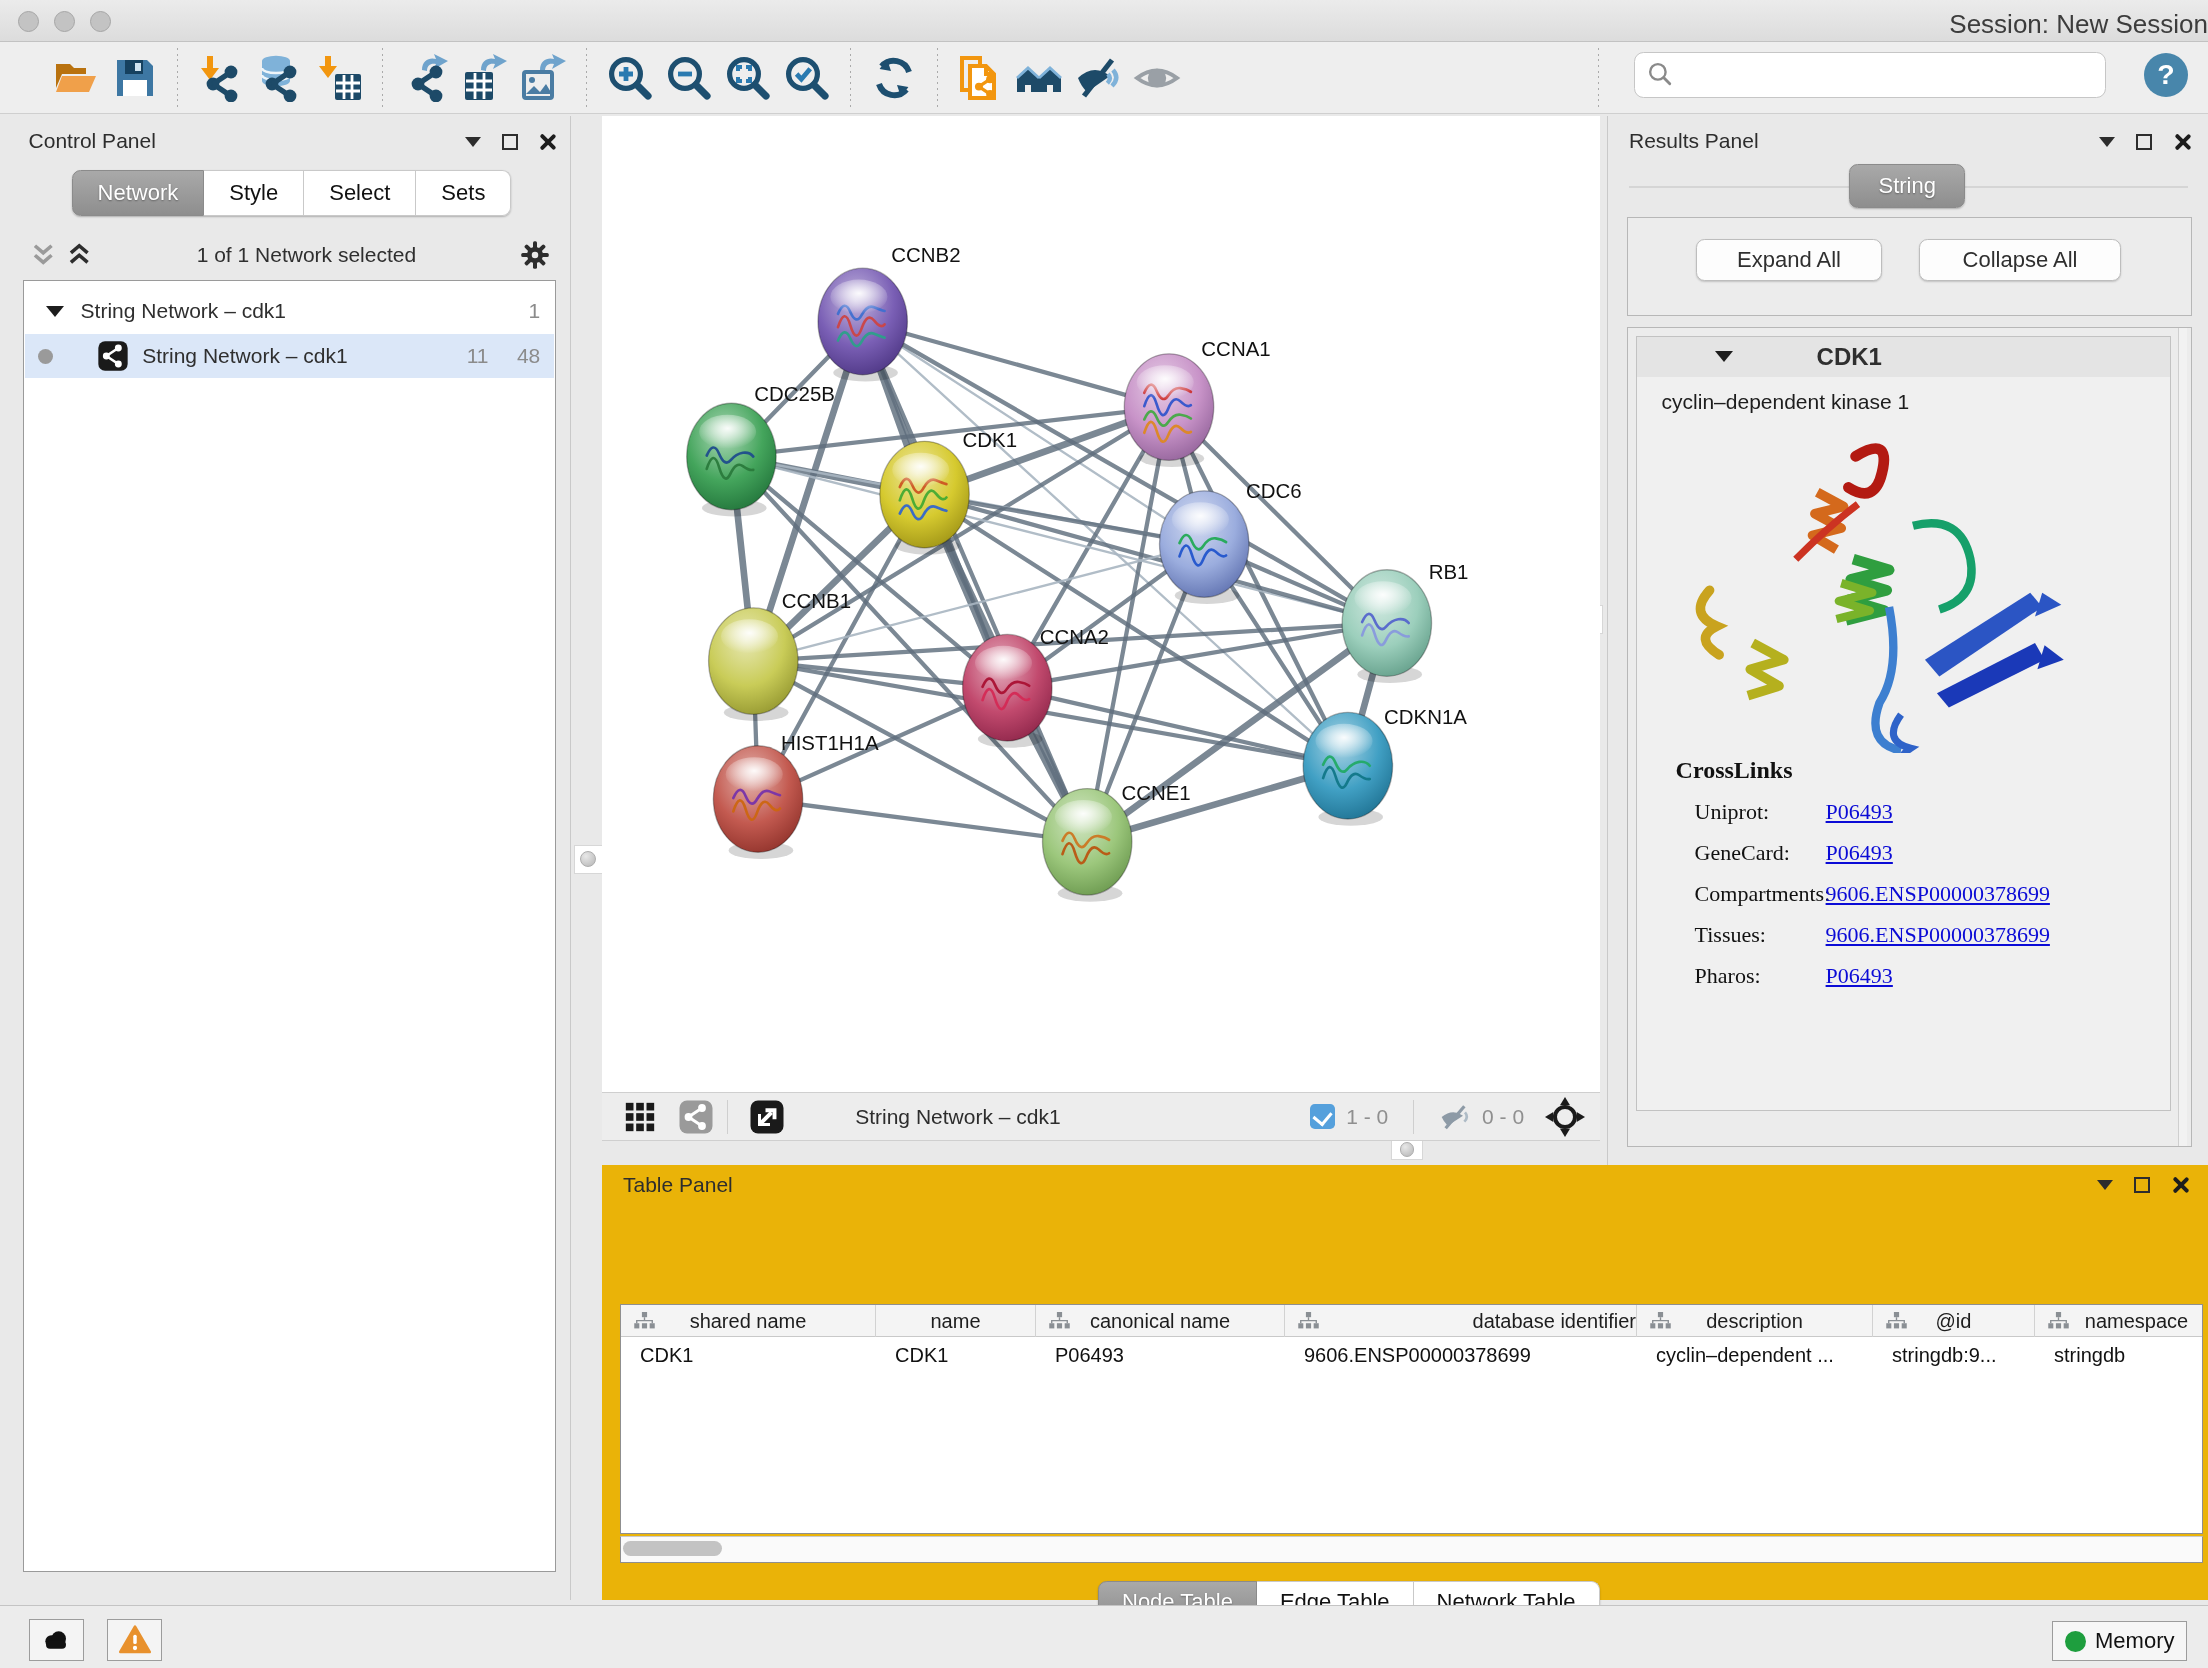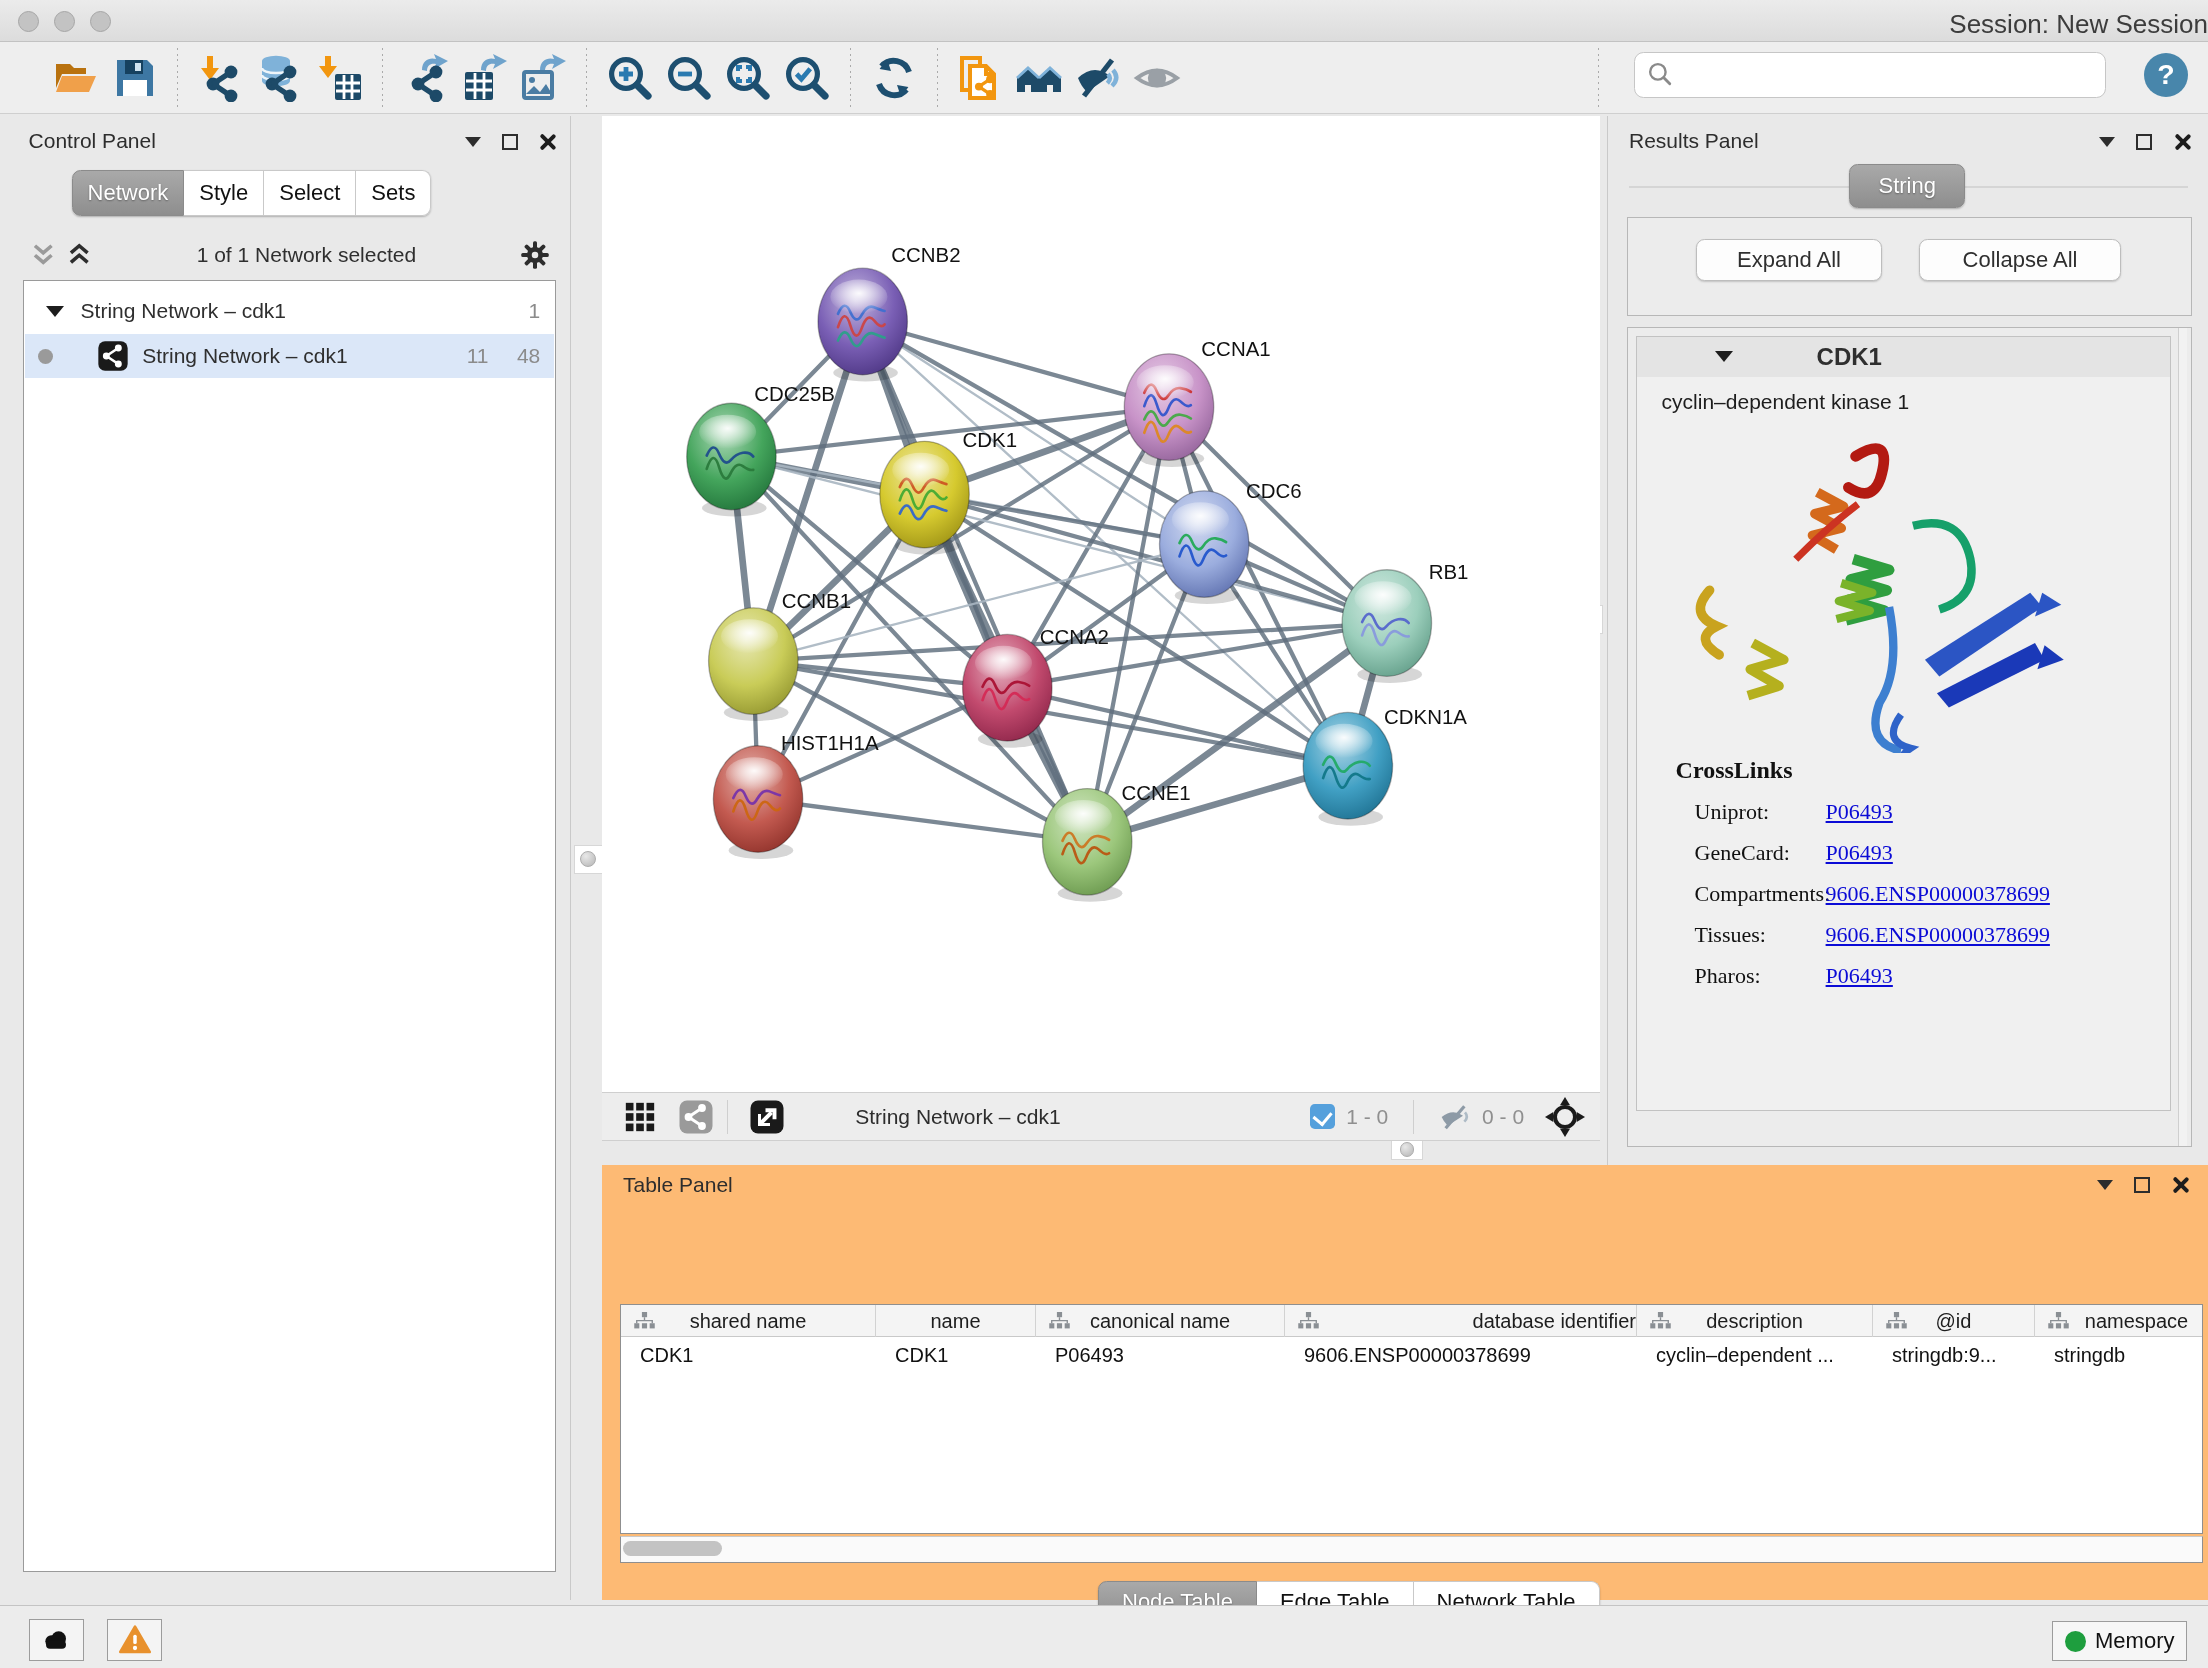--- a/index.html
+++ b/index.html
@@ -52,7 +52,7 @@
     border-right:1.9px solid #c9c9c9; background:#e9e9e9; }
   .cp-header { position:absolute; left:21px; top:13.3px; }
   .cp-tabs { position:absolute; left:64px; top:54px; height:46px; }
-  .cp-tabs .seg-btn { padding:0 15px; }
+  .cp-tabs .seg-btn { padding:0 25px; }
   .tree-header { position:absolute; left:21px; top:120px; width:521px; height:38px; display:flex; align-items:center; }
   .tree-box { position:absolute; left:15px; top:164px; width:533px; height:1292px; background:#fff; border:1.9px solid #9a9a9a; }
   .tree-row { position:absolute; left:1px; display:flex; align-items:center; font-size:21px; }

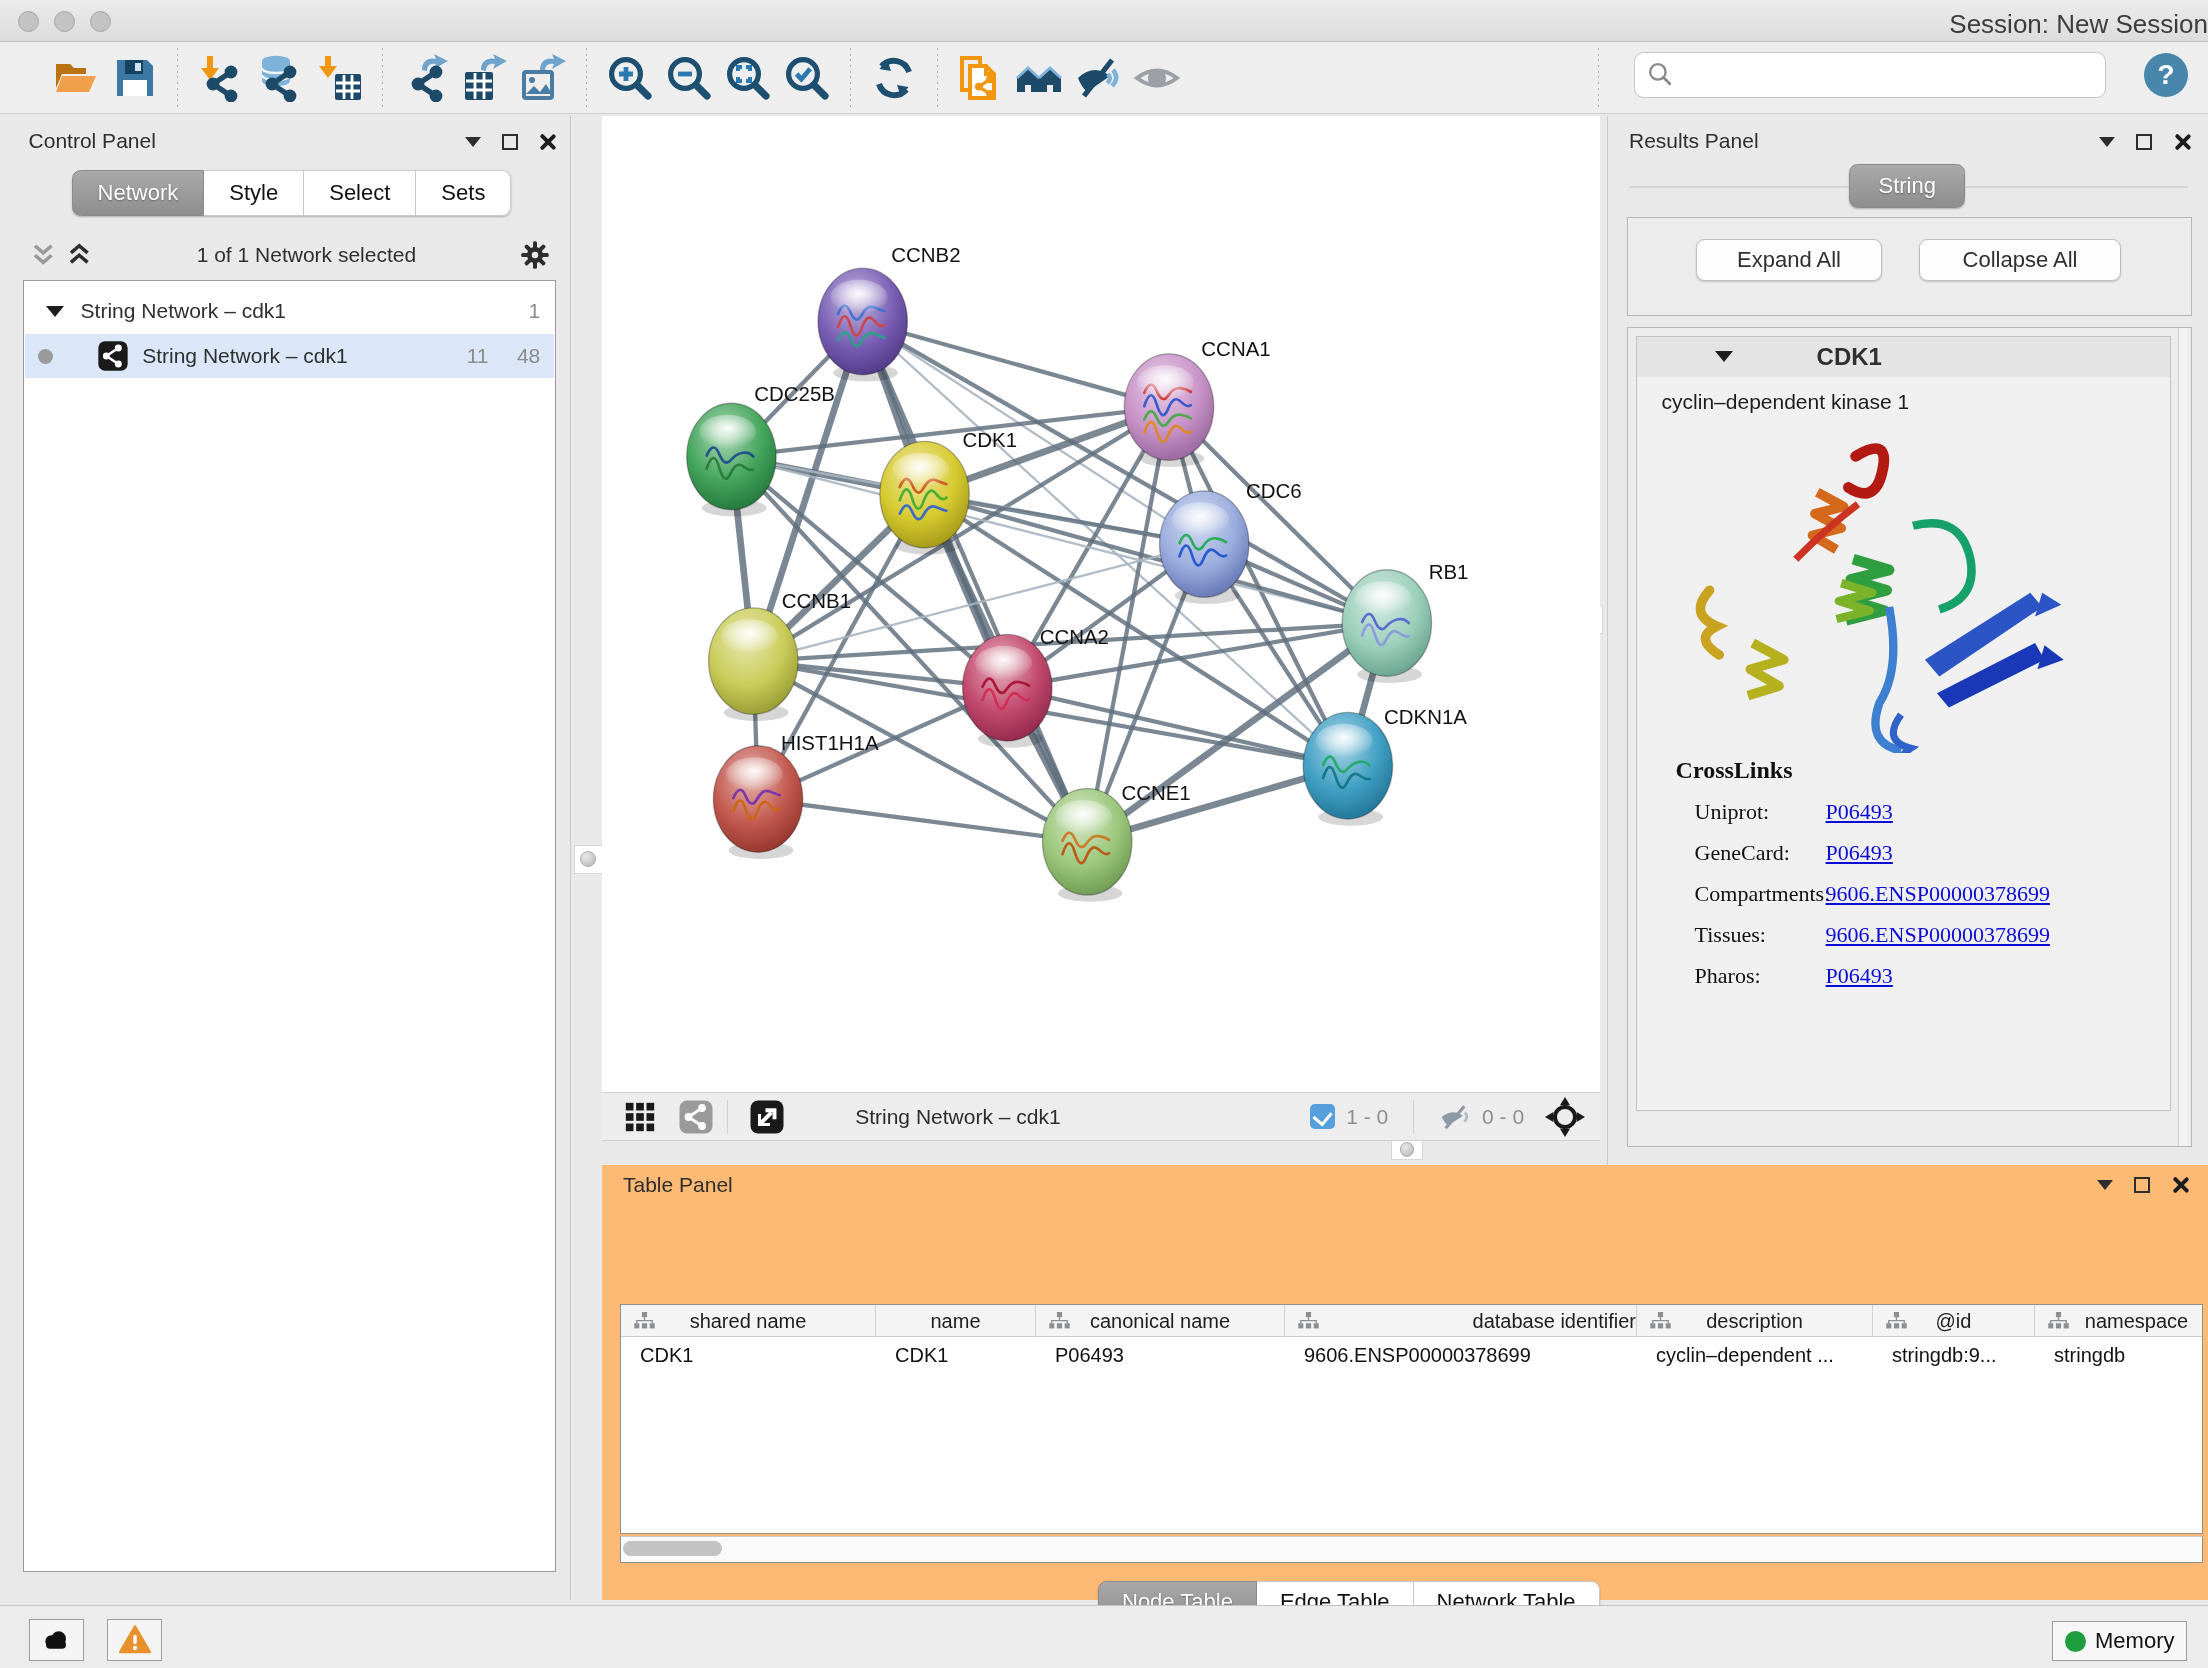--- a/index.html
+++ b/index.html
@@ -101,7 +101,7 @@
   .rp-vtrack { position:absolute; right:3.8px; top:0; width:9.5px; height:100%; border-left:1px solid #cfcfcf; background:#f2f2f2; }
 
   
-  .table-panel { position:absolute; left:602px; top:1165px; width:1606px; height:435px; background:#fdba74; }
+  .table-panel { position:absolute; left:602px; top:1165px; width:1606px; height:435px; background:#eab308; }
   .tp-header { position:absolute; left:21px; top:7.6px; }
   .tp-toolbar { position:absolute; left:0px; top:42px; width:1606px; height:86px; background:#e6e6e6;
     border-top:1px solid #d2d2d2; border-bottom:1px solid #d2d2d2; display:flex; align-items:center; padding-left:38px; gap:32px; }

